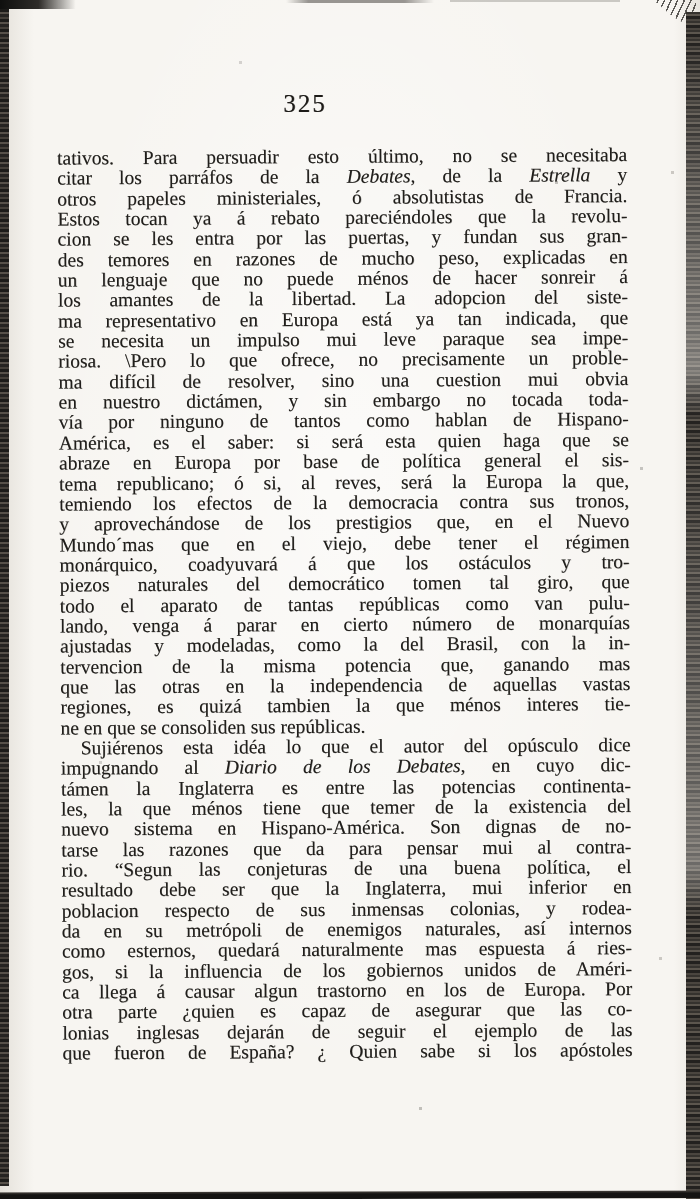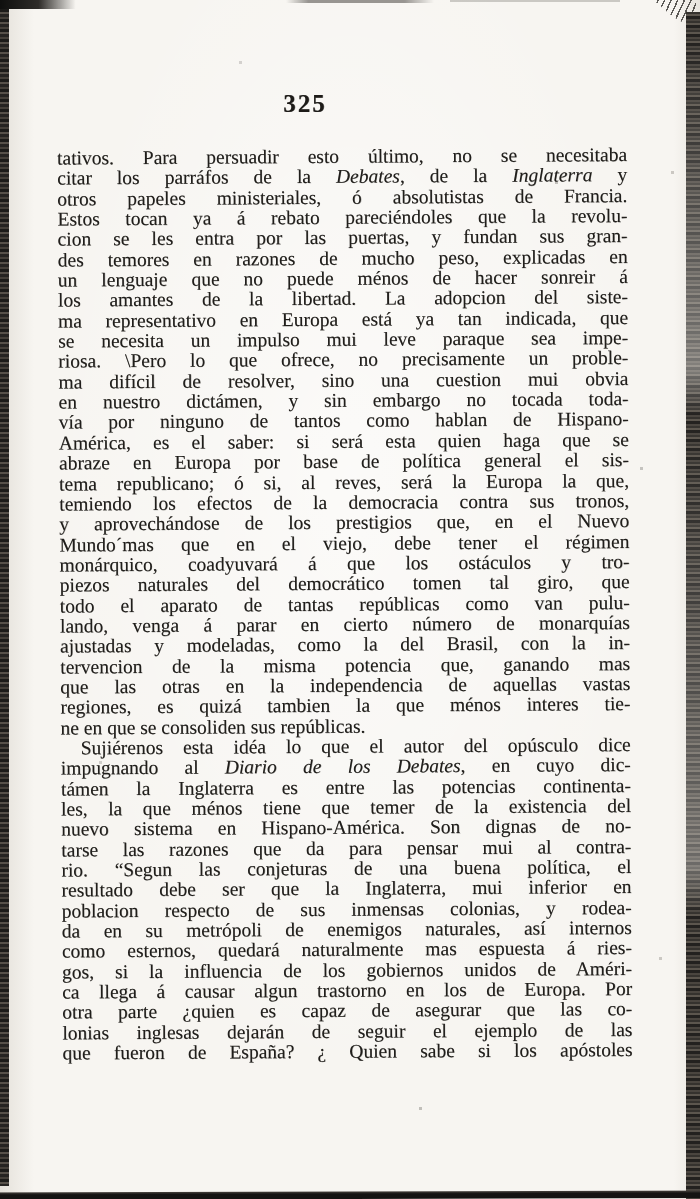--- a/index.html
+++ b/index.html
@@ -71,7 +71,7 @@
   
   .page-number{
     position:absolute;left:250px;top:90px;width:110px;
-    text-align:center;font-size:25px;font-weight:700;letter-spacing:2px;
+    text-align:center;font-size:25px;font-weight:400;letter-spacing:2px;
     color:#1d1b18;text-shadow:.4px .4px 0 rgba(29,27,24,.5);
   }
   .text-block{

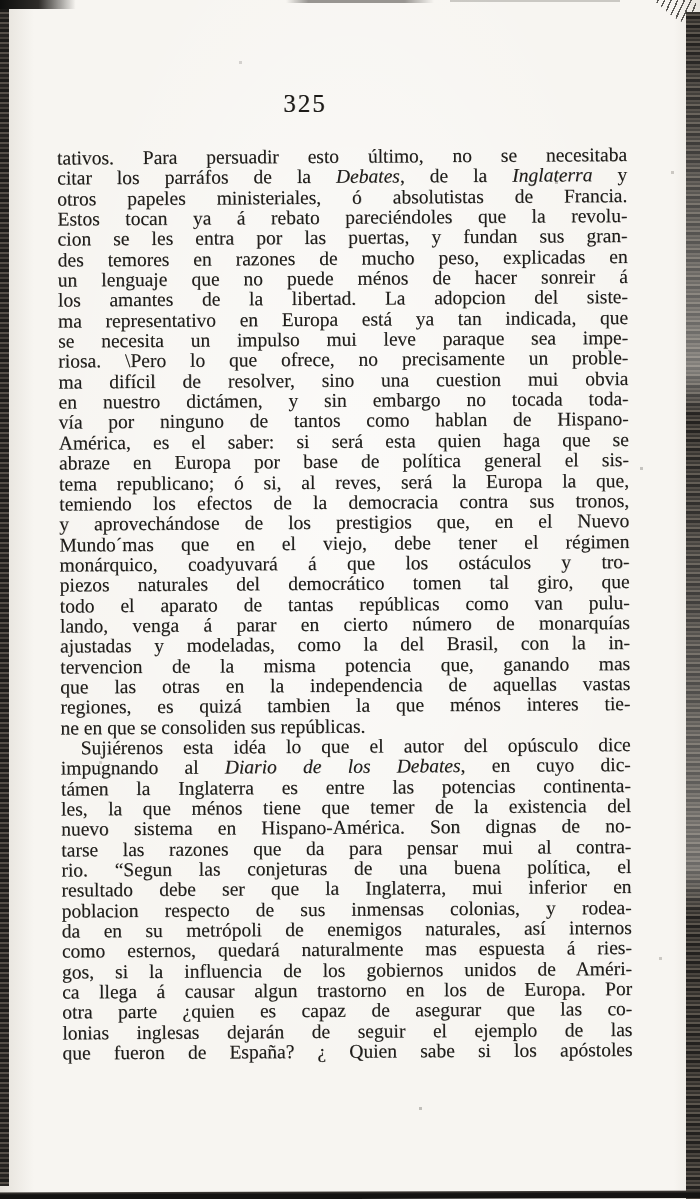--- a/index.html
+++ b/index.html
@@ -92,7 +92,7 @@
   <div class="page-number">325</div>
   <div class="text-block" id="text-block">
       <div class="line"><span>tativos.  Para persuadir esto último, no se necesitaba</span></div>
-      <div class="line"><span>citar los parráfos de la </span><span class="it">Debates</span><span>, de la </span><span class="it">Inglaterra</span><span> y</span></div>
+      <div class="line"><span>citar los parráfos de la </span><span class="it">Debates</span><span>, de la </span><span class="it">Estrella</span><span> y</span></div>
       <div class="line"><span>otros papeles ministeriales, ó absolutistas de Francia.</span></div>
       <div class="line"><span>Estos tocan ya á rebato pareciéndoles que la revolu-</span></div>
       <div class="line"><span>cion se les entra por las puertas, y fundan sus gran-</span></div>

